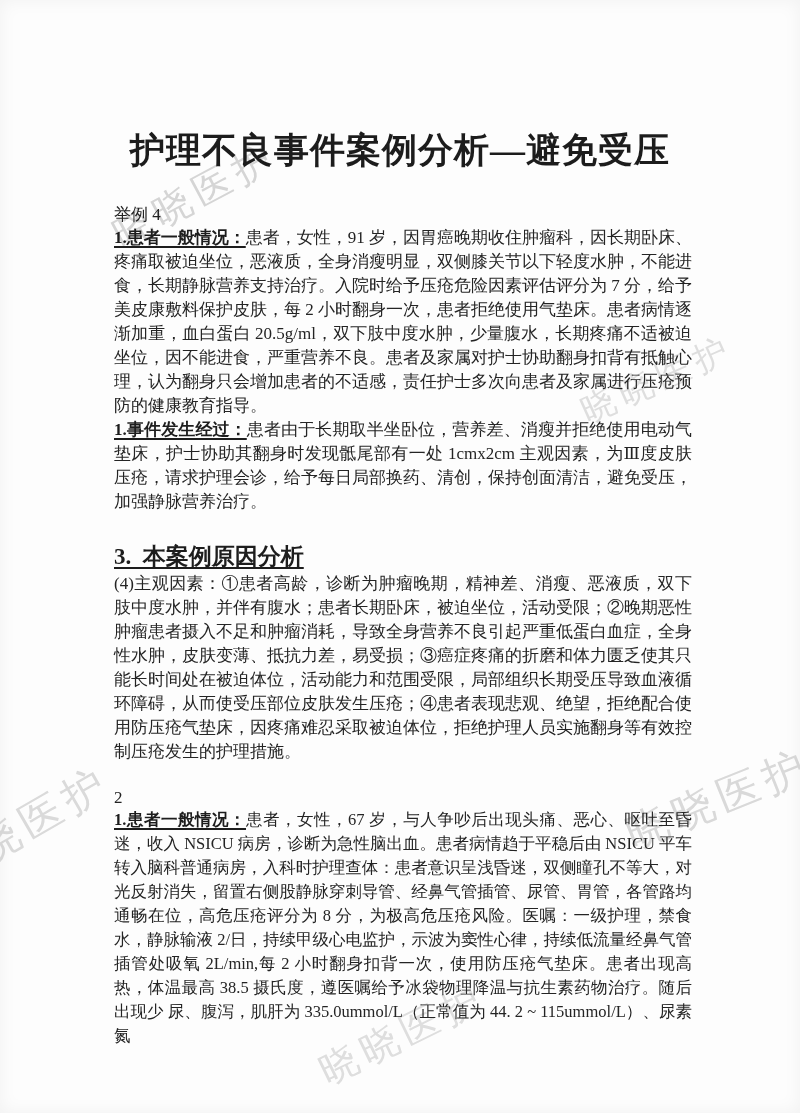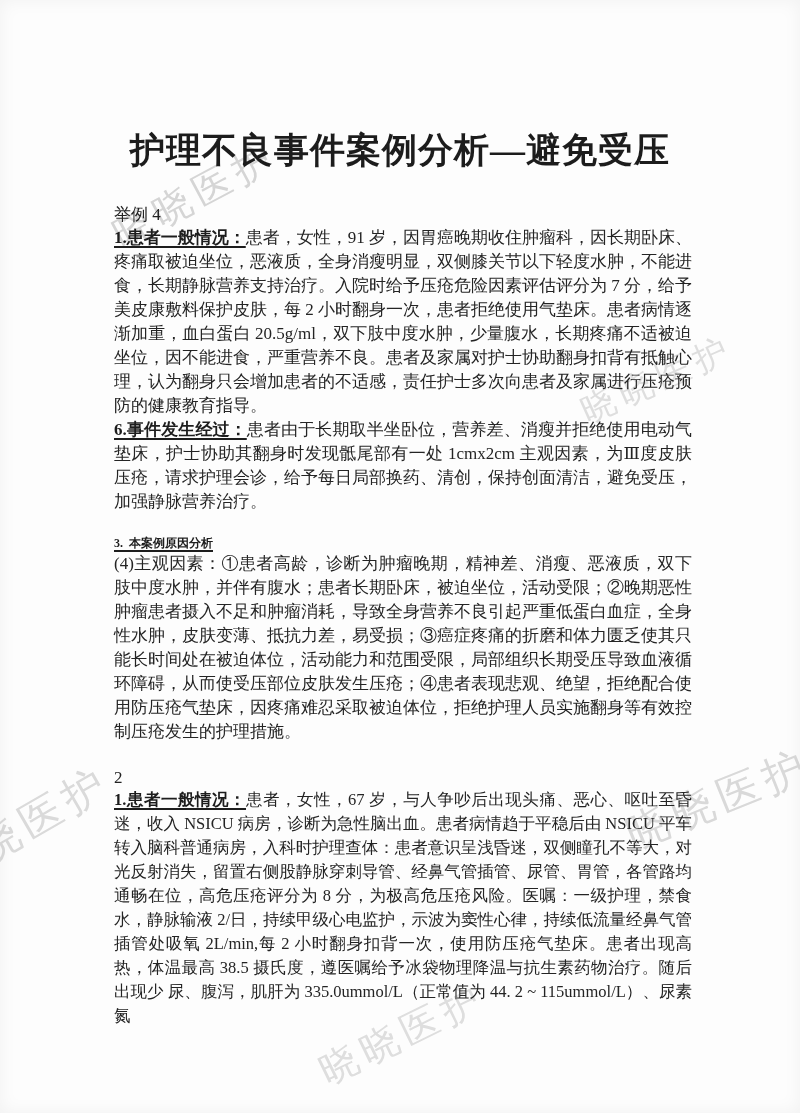--- a/index.html
+++ b/index.html
@@ -98,7 +98,7 @@
 
     <p class="para p1"><span class="hd">1.患者一般情况：</span><span>患者，女性，91 岁，因胃癌晚期收住肿瘤科，因长期卧床、疼痛取被迫坐位，恶液质，全身消瘦明显，双侧膝关节以下轻度水肿，不能进食，长期静脉营养支持治疗。入院时给予压疮危险因素评估评分为 7 分，给予美皮康敷料保护皮肤，每 2 小时翻身一次，患者拒绝使用气垫床。患者病情逐渐加重，血白蛋白 20.5g/ml，双下肢中度水肿，少量腹水，长期疼痛不适被迫坐位，因不能进食，严重营养不良。患者及家属对护士协助翻身扣背有抵触心理，认为翻身只会增加患者的不适感，责任护士多次向患者及家属进行压疮预防的健康教育指导。</span></p>
 
-    <p class="para p2"><span class="hd">6.事件发生经过：</span><span>患者由于长期取半坐卧位，营养差、消瘦并拒绝使用电动气垫床，护士协助其翻身时发现骶尾部有一处 1cmx2cm 主观因素，为Ⅲ度皮肤压疮，请求护理会诊，给予每日局部换药、清创，保持创面清洁，避免受压，加强静脉营养治疗。</span></p>
+    <p class="para p2"><span class="hd">1.事件发生经过：</span><span>患者由于长期取半坐卧位，营养差、消瘦并拒绝使用电动气垫床，护士协助其翻身时发现骶尾部有一处 1cmx2cm 主观因素，为Ⅲ度皮肤压疮，请求护理会诊，给予每日局部换药、清创，保持创面清洁，避免受压，加强静脉营养治疗。</span></p>
 
     <div><span class="hd analysis-heading">3.&nbsp;&nbsp;本案例原因分析</span></div>
 

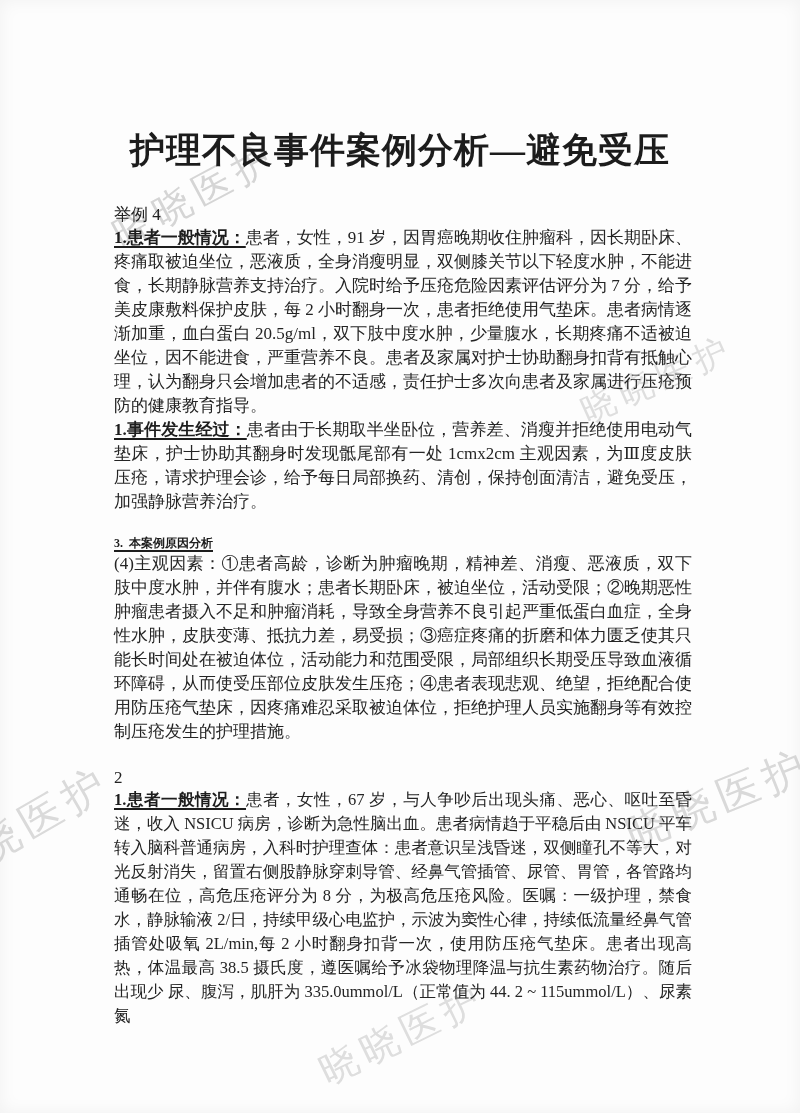--- a/index.html
+++ b/index.html
@@ -58,8 +58,8 @@
     color: #1d1d1d;
   }
   .analysis-heading {
-    margin-top: 21px;
-    font-size: 12px;
+    margin-top: 27px;
+    font-size: 23px;
     display: inline-block;
   }
   

